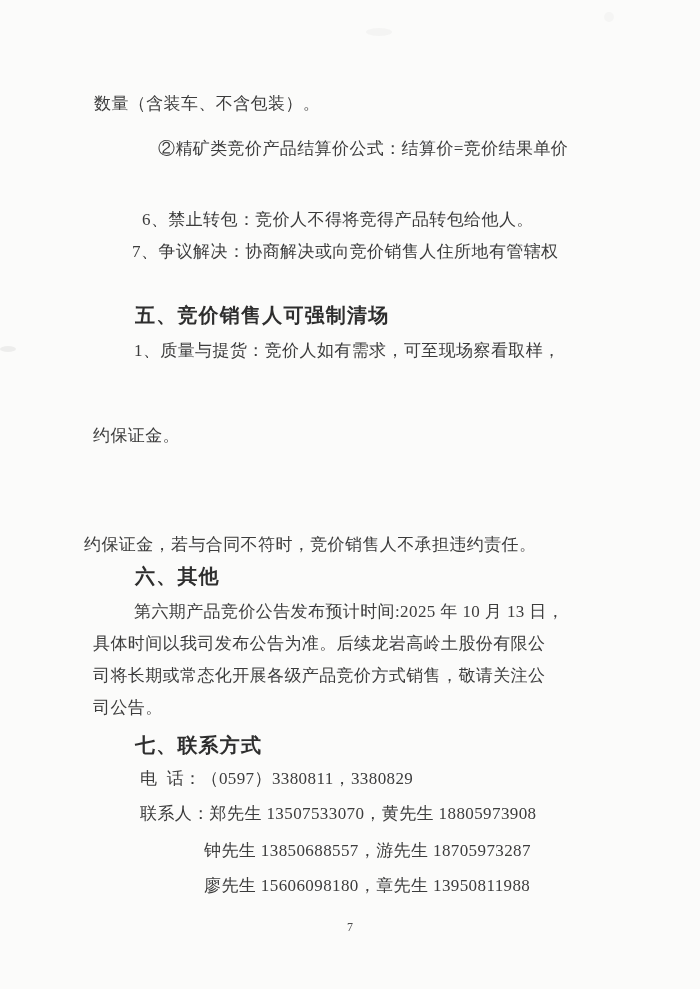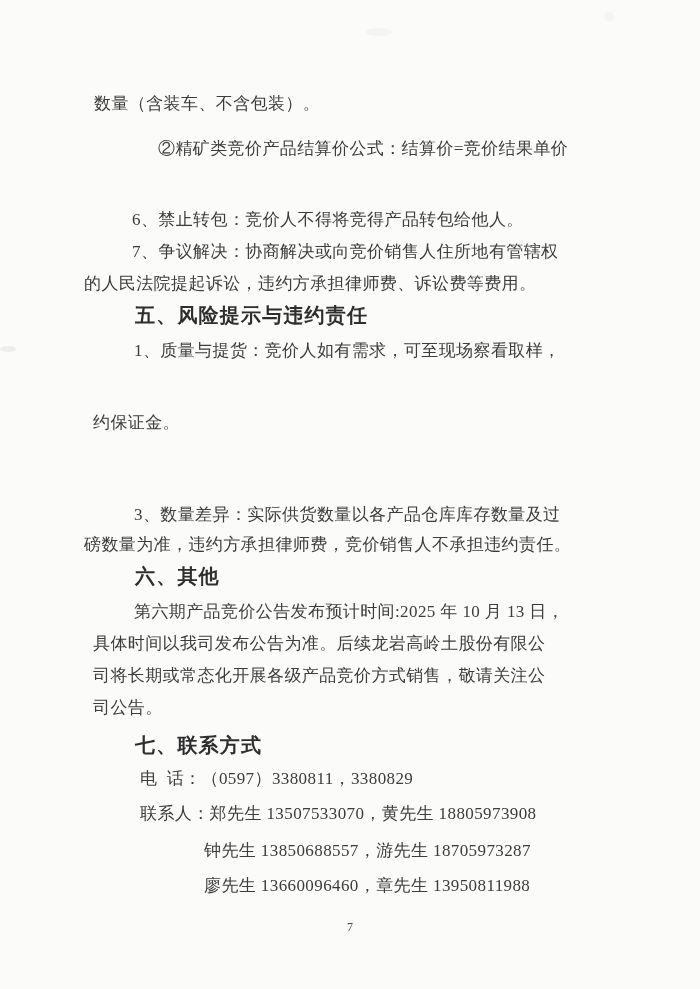--- a/index.html
+++ b/index.html
@@ -54,7 +54,7 @@
 
   <div class="ln" style="top:92px;left:94px">数量（含装车、不含包装）。</div>
   <div class="ln" style="top:137px;left:158px">②精矿类竞价产品结算价公式：结算价=竞价结果单价</div>
-  <div class="ln" style="top:208px;left:132px">6、禁止转包：竞价人不得将竞得产品转包给他人。</div>
+  <div class="ln" style="top:208px;left:142px">6、禁止转包：竞价人不得将竞得产品转包给他人。</div>
   <div class="ln" style="top:240px;left:132px">7、争议解决：协商解决或向竞价销售人住所地有管辖权</div>
   <div class="ln" style="top:272px;left:84px">的人民法院提起诉讼，违约方承担律师费、诉讼费等费用。</div>
 

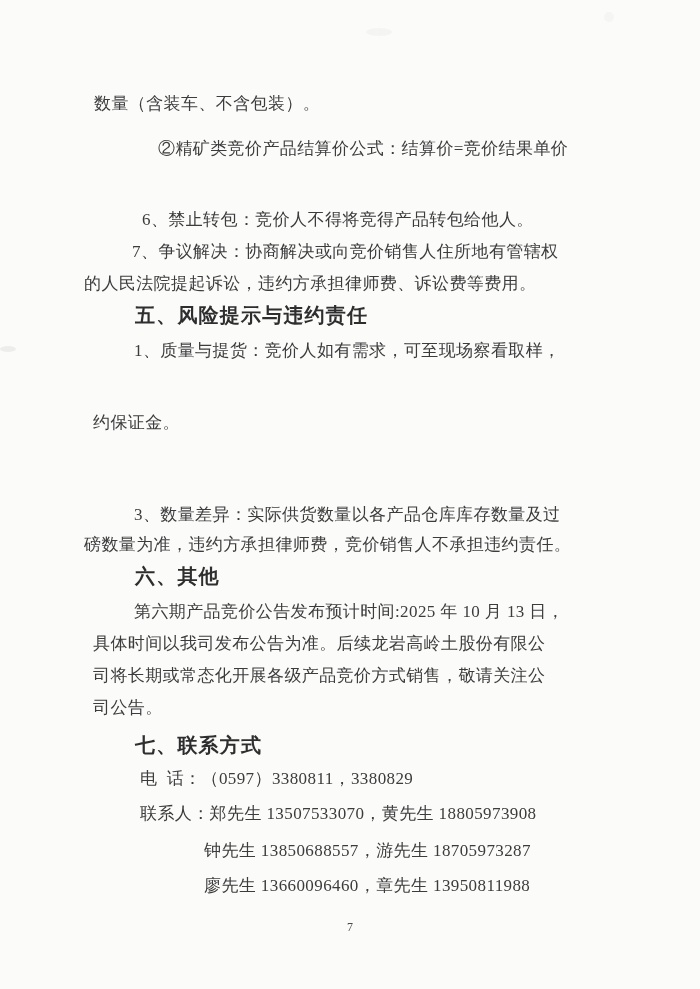--- a/index.html
+++ b/index.html
@@ -56,7 +56,6 @@
   <div class="ln" style="top:137px;left:158px">②精矿类竞价产品结算价公式：结算价=竞价结果单价</div>
   <div class="ln" style="top:208px;left:142px">6、禁止转包：竞价人不得将竞得产品转包给他人。</div>
   <div class="ln" style="top:240px;left:132px">7、争议解决：协商解决或向竞价销售人住所地有管辖权</div>
-  <div class="ln" style="top:272px;left:84px">的人民法院提起诉讼，违约方承担律师费、诉讼费等费用。</div>
 
   <div class="ln hd" style="top:303px;left:135px">五、风险提示与违约责任</div>
 

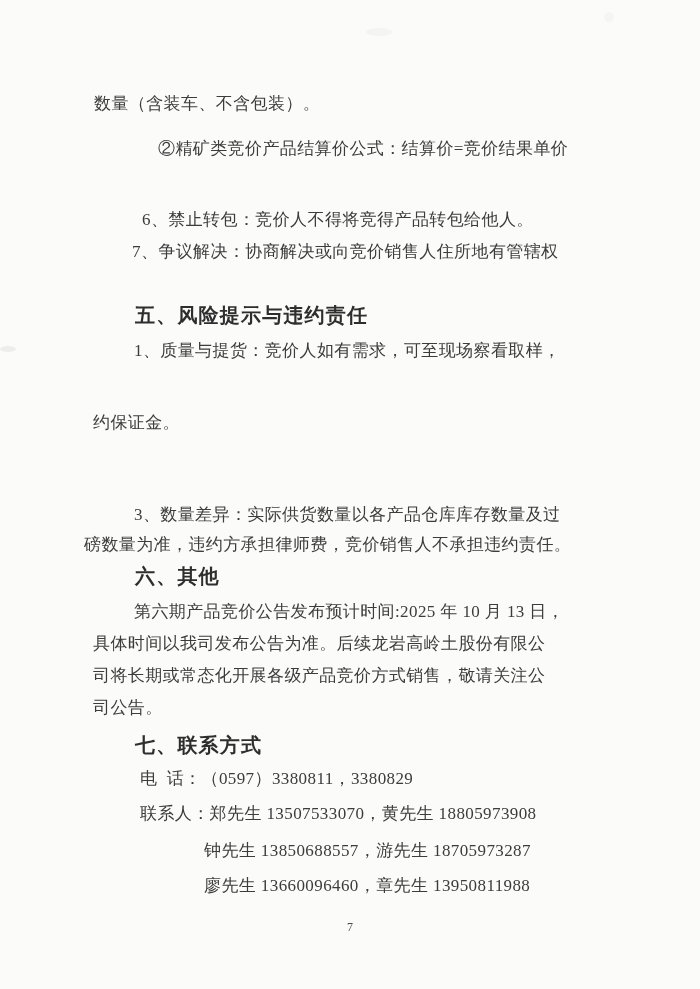--- a/index.html
+++ b/index.html
@@ -57,7 +57,7 @@
   <div class="ln" style="top:208px;left:142px">6、禁止转包：竞价人不得将竞得产品转包给他人。</div>
   <div class="ln" style="top:240px;left:132px">7、争议解决：协商解决或向竞价销售人住所地有管辖权</div>
 
-  <div class="ln hd" style="top:303px;left:135px">五、风险提示与违约责任</div>
+  <div class="ln hd" style="top:303px;left:135px">五、竞价销售人可强制清场</div>
 
   <div class="ln" style="top:339px;left:134px">1、质量与提货：竞价人如有需求，可至现场察看取样，</div>
   <div class="ln" style="top:411px;left:93px">约保证金。</div>

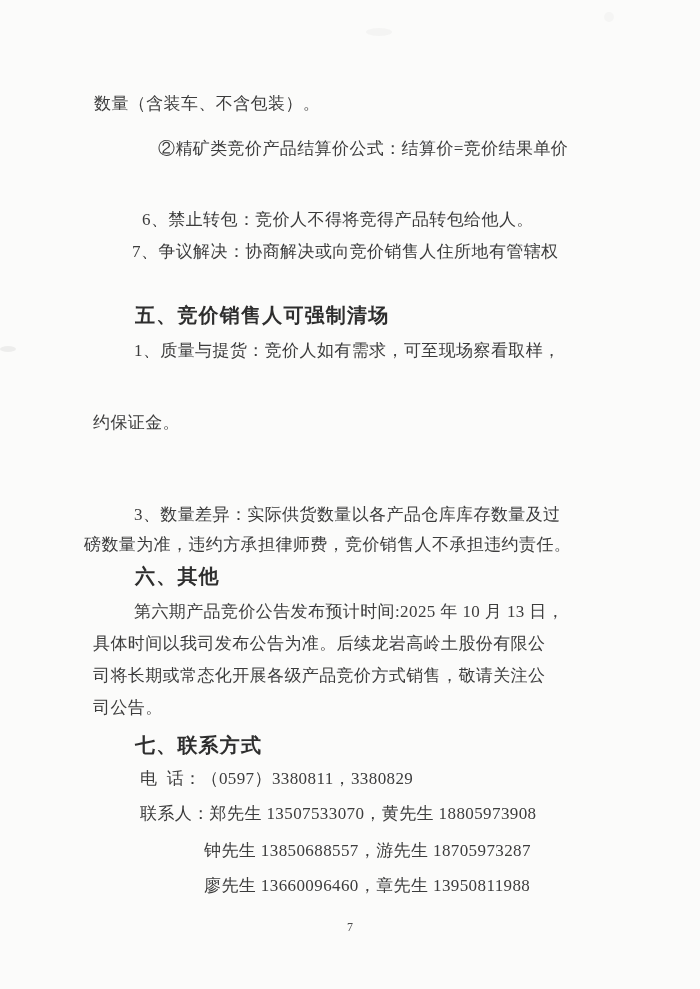--- a/index.html
+++ b/index.html
@@ -60,7 +60,7 @@
   <div class="ln hd" style="top:303px;left:135px">五、竞价销售人可强制清场</div>
 
   <div class="ln" style="top:339px;left:134px">1、质量与提货：竞价人如有需求，可至现场察看取样，</div>
-  <div class="ln" style="top:411px;left:93px">约保证金。</div>
+  <div class="ln" style="top:424px;left:93px">约保证金。</div>
   <div class="ln" style="top:503px;left:134px">3、数量差异：实际供货数量以各产品仓库库存数量及过</div>
   <div class="ln" style="top:533px;left:84px">磅数量为准，违约方承担律师费，竞价销售人不承担违约责任。</div>
 

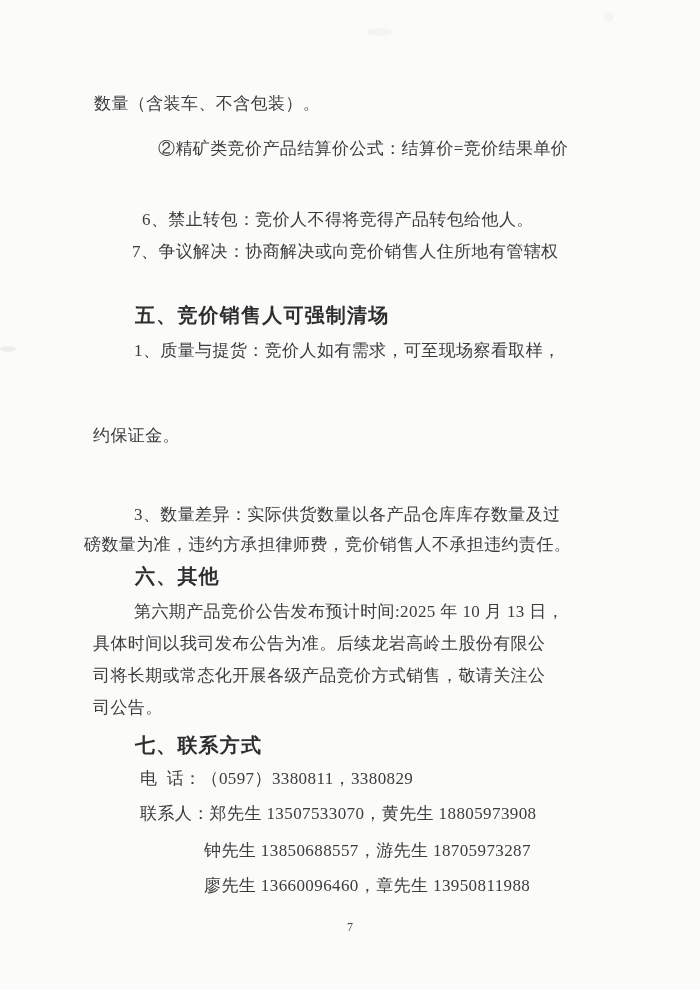--- a/index.html
+++ b/index.html
@@ -61,7 +61,6 @@
 
   <div class="ln" style="top:339px;left:134px">1、质量与提货：竞价人如有需求，可至现场察看取样，</div>
   <div class="ln" style="top:424px;left:93px">约保证金。</div>
-  <div class="ln" style="top:503px;left:134px">3、数量差异：实际供货数量以各产品仓库库存数量及过</div>
   <div class="ln" style="top:533px;left:84px">磅数量为准，违约方承担律师费，竞价销售人不承担违约责任。</div>
 
   <div class="ln hd" style="top:564px;left:135px">六、其他</div>

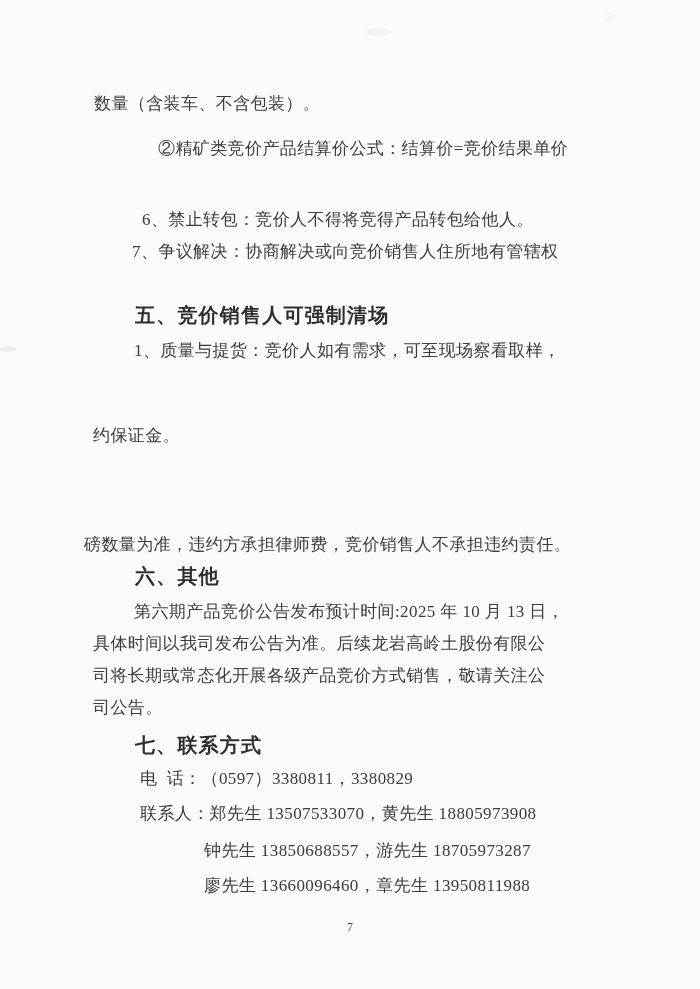--- a/index.html
+++ b/index.html
@@ -61,7 +61,7 @@
 
   <div class="ln" style="top:339px;left:134px">1、质量与提货：竞价人如有需求，可至现场察看取样，</div>
   <div class="ln" style="top:424px;left:93px">约保证金。</div>
-  <div class="ln" style="top:533px;left:84px">磅数量为准，违约方承担律师费，竞价销售人不承担违约责任。</div>
+  <div class="ln" style="top:533px;left:84px">约保证金，若与合同不符时，竞价销售人不承担违约责任。</div>
 
   <div class="ln hd" style="top:564px;left:135px">六、其他</div>
 

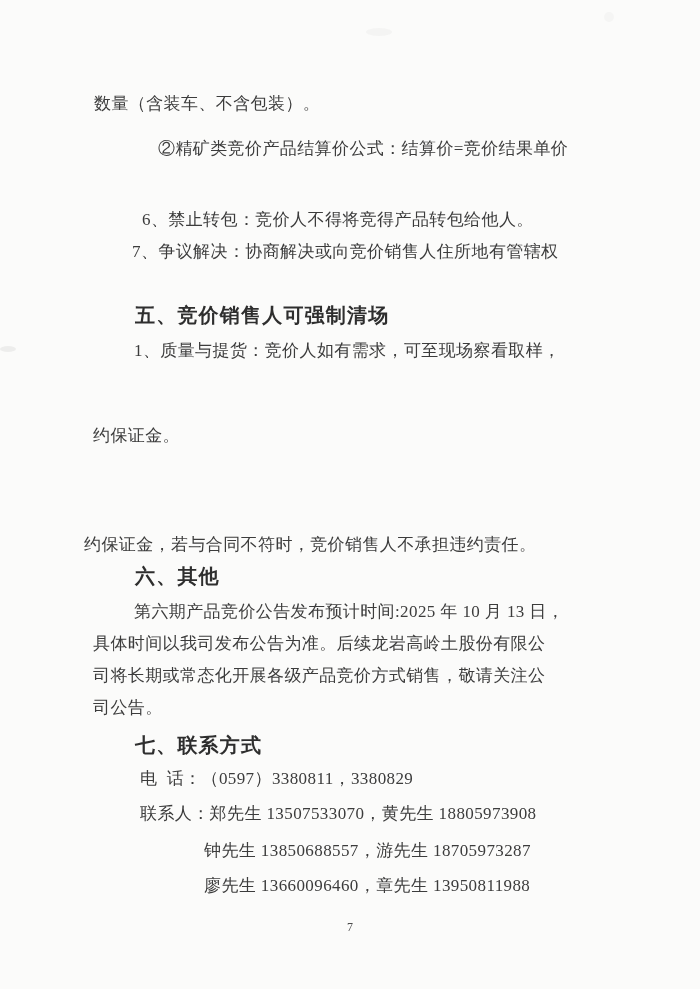--- a/index.html
+++ b/index.html
@@ -75,7 +75,7 @@
   <div class="ln" style="top:767px;left:140px">电  话：（0597）3380811，3380829</div>
   <div class="ln" style="top:802px;left:140px">联系人：郑先生 13507533070，黄先生 18805973908</div>
   <div class="ln" style="top:839px;left:204px">钟先生 13850688557，游先生 18705973287</div>
-  <div class="ln" style="top:874px;left:204px">廖先生 13660096460，章先生 13950811988</div>
+  <div class="ln" style="top:874px;left:204px">廖先生 15606098180，章先生 13950811988</div>
 
   <div class="pageno" style="top:920px">7</div>
 

